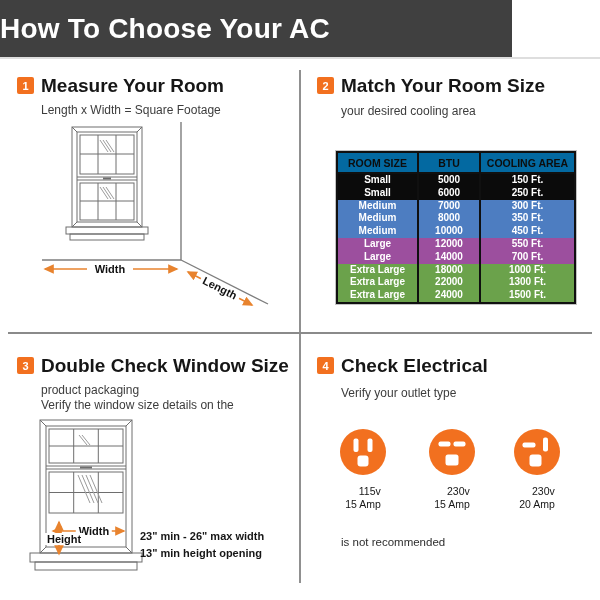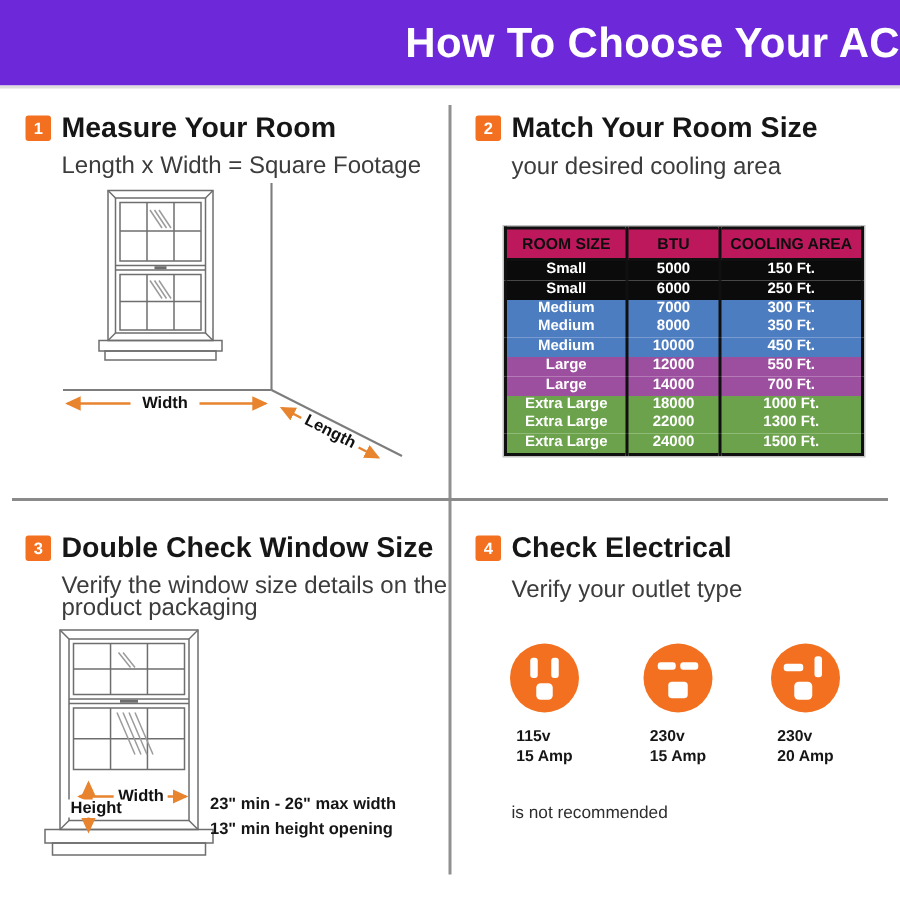--- a/index.html
+++ b/index.html
@@ -8,7 +8,7 @@
   .abs{position:absolute;}
 
   
-  .hd{left:0;top:0;width:600px;height:57px;background:#6d28d9;display:flex;align-items:center;justify-content:flex-end;}
+  .hd{left:0;top:0;width:512px;height:57px;background:#404040;display:flex;align-items:center;justify-content:flex-start;}
   .hd-title{color:#fff;font-size:28px;font-weight:700;letter-spacing:.2px;}
   .hd-shadow{left:0;top:57px;width:600px;height:2px;background:#dedede;}
 

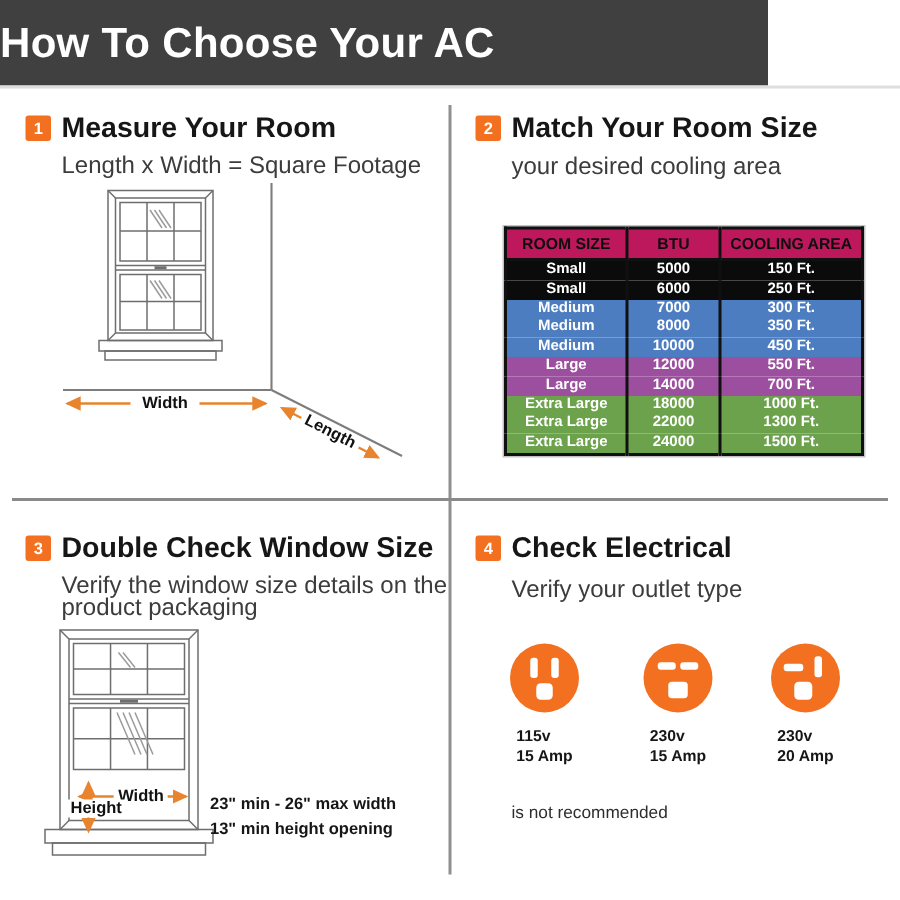--- a/index.html
+++ b/index.html
@@ -20,7 +20,7 @@
   .badge{width:17px;height:17px;background:#F2701F;border-radius:2px;color:#fff;
          font-size:11px;font-weight:700;display:flex;align-items:center;justify-content:center;}
   .title{font-size:19px;font-weight:700;color:#161616;white-space:nowrap;}
-  .sub{font-size:16px;color:#3c3c3c;line-height:15px;white-space:nowrap;}
+  .sub{font-size:12px;color:#3c3c3c;line-height:15px;white-space:nowrap;}
 
   
   .arrowlbl{font-size:11px;font-weight:700;color:#111;background:#fff;padding:0 3px;white-space:nowrap;}

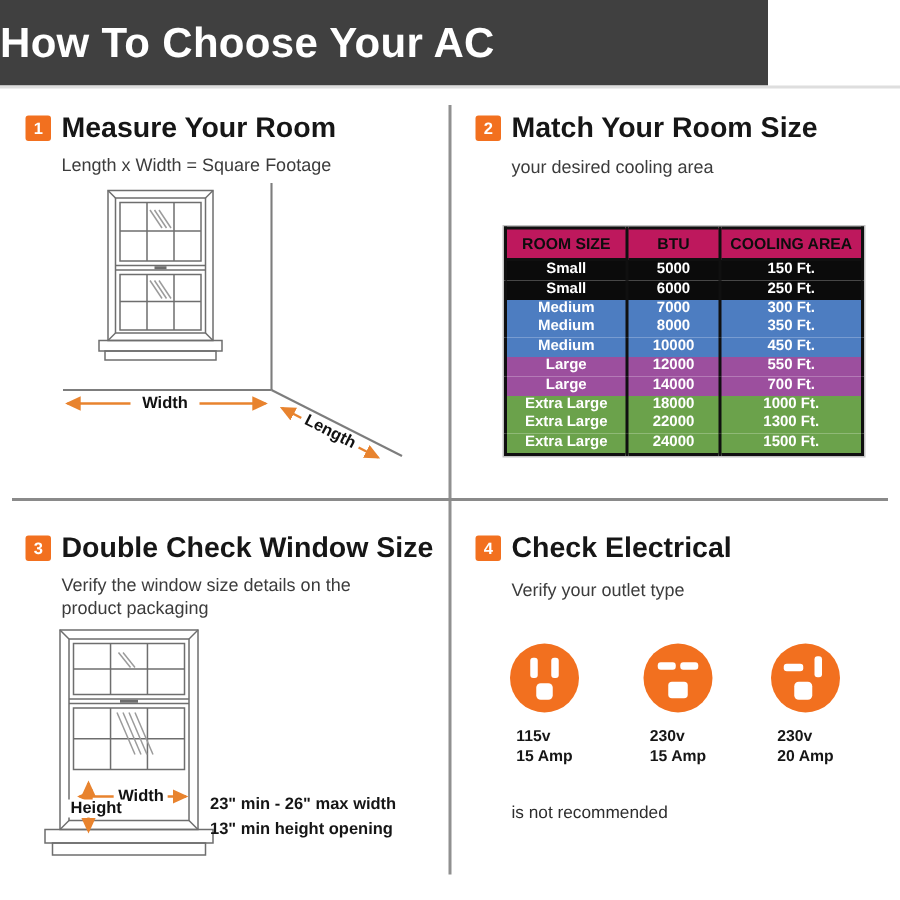--- a/index.html
+++ b/index.html
@@ -28,7 +28,7 @@
 
   
   table.ac{border-collapse:collapse;table-layout:fixed;border:2px solid #101010;box-shadow:0 0 0 1px #c3c3c3;}
-  table.ac th{background:#be185d;color:#0d0d0d;font-size:10.5px;font-weight:700;height:19px;
+  table.ac th{background:#0369a1;color:#0d0d0d;font-size:10.5px;font-weight:700;height:19px;
               border-left:2px solid #101010;border-bottom:2px solid #101010;padding:0;text-align:center;}
   table.ac th:first-child,table.ac td:first-child{border-left:none;}
   table.ac td{color:#fff;font-size:10px;font-weight:700;line-height:12.8px;height:12.8px;

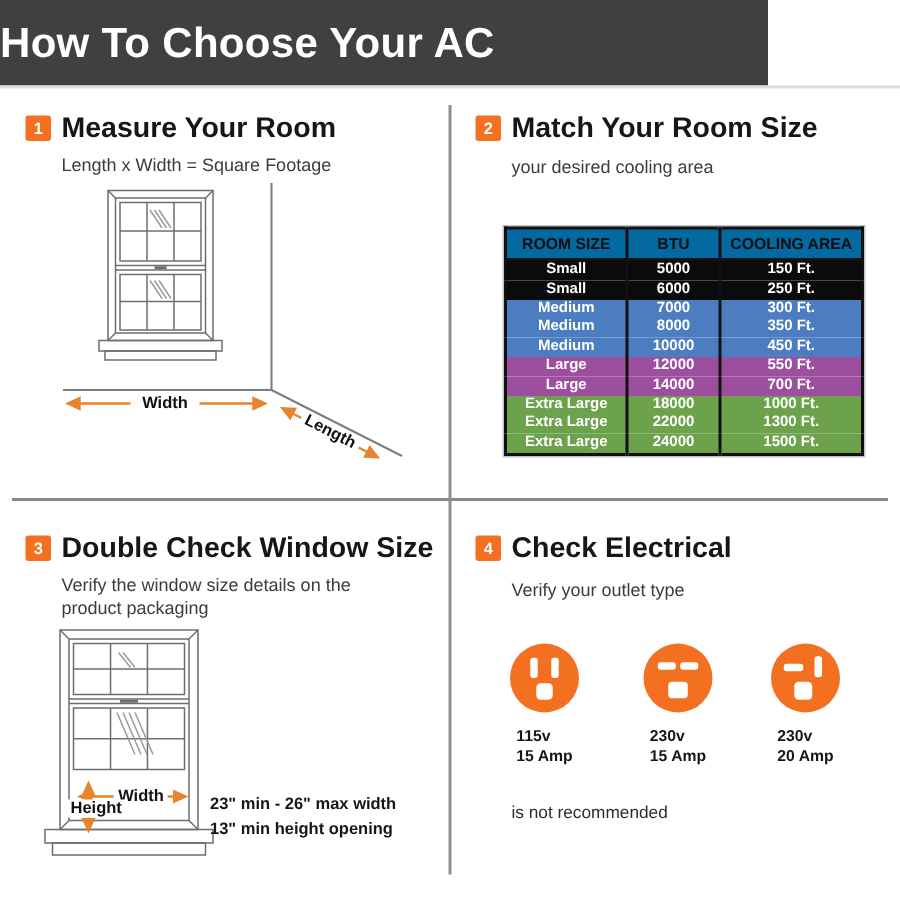--- a/index.html
+++ b/index.html
@@ -195,8 +195,8 @@
     </div>
     <div class="abs title" style="left:41px;top:355px;">Double Check Window Size</div>
     <div class="abs sub" style="left:41px;top:383px;">
+      <div>product packaging</div>
       <div>Verify the window size details on the</div>
-      <div>product packaging</div>
     </div>
 
     <svg class="abs" style="left:0;top:415px;" width="300" height="185" viewBox="0 0 300 185">

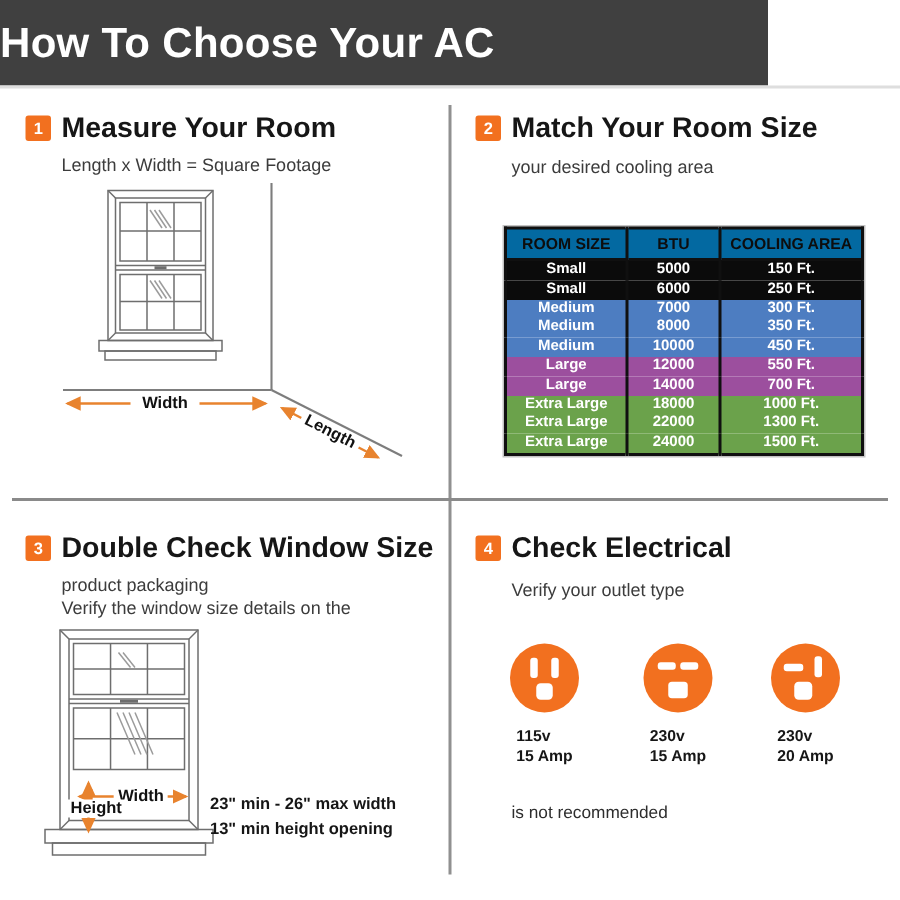--- a/index.html
+++ b/index.html
@@ -40,7 +40,7 @@
 
   
   .outlet-col{width:100px;display:flex;flex-direction:column;align-items:center;}
-  .outlet-lbl{margin-top:9px;font-size:10.5px;font-weight:700;line-height:13px;color:#161616;text-align:left;}
+  .outlet-lbl{margin-top:9px;font-size:10.5px;font-weight:400;line-height:13px;color:#161616;text-align:right;}
 </style>
 </head>
 <body>

